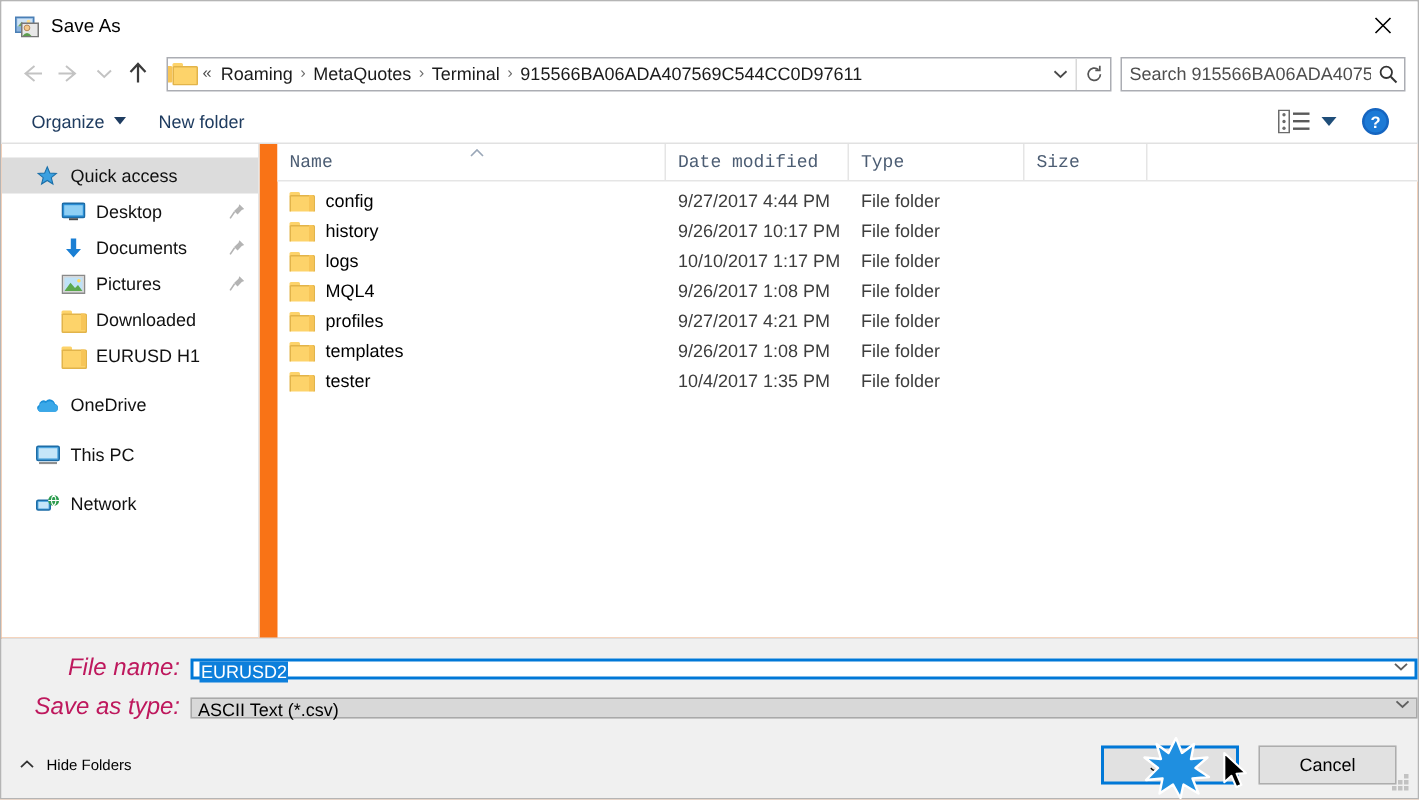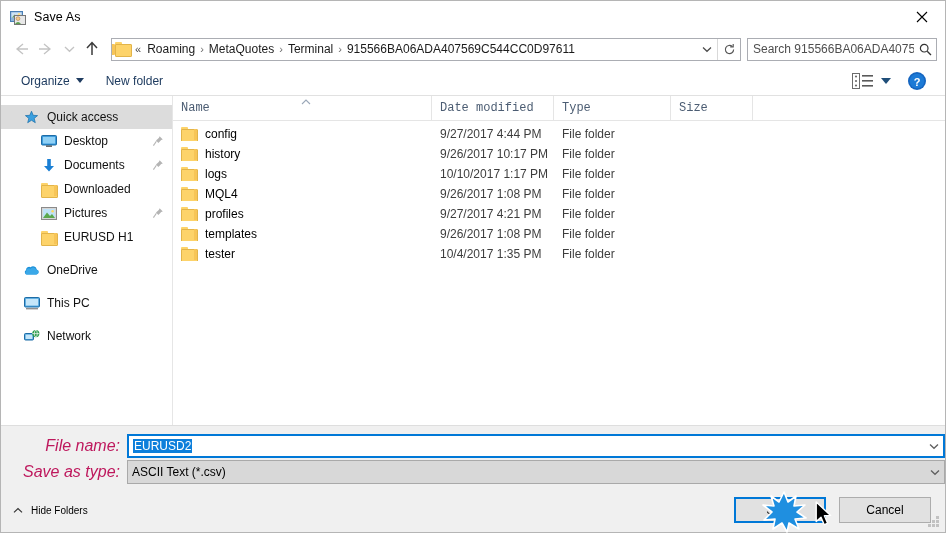--- a/index.html
+++ b/index.html
@@ -188,6 +188,7 @@
     background: #f97316;
     min-height: 0;
     border-bottom: 1px solid #dedede;
+    gap: 12px;
   }
   .sidebar {
     width: 172px;

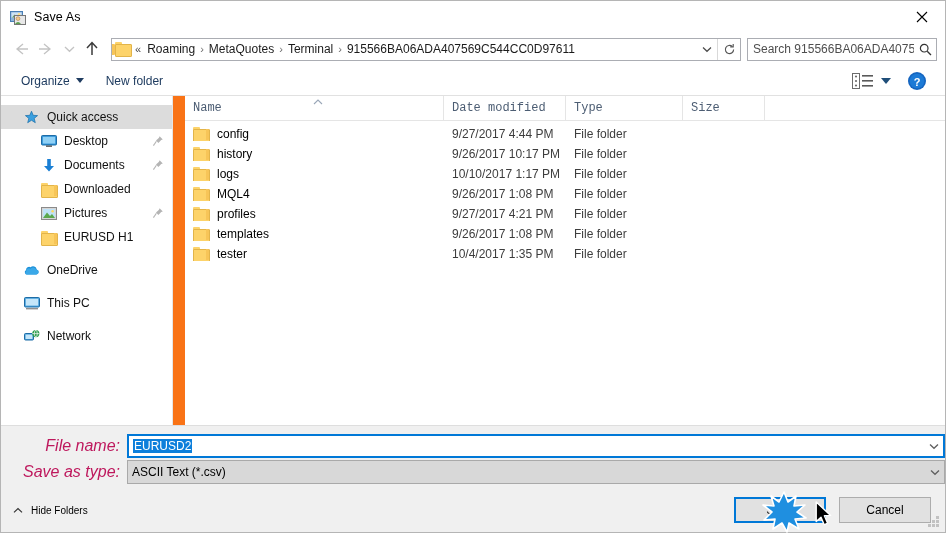--- a/index.html
+++ b/index.html
@@ -301,7 +301,7 @@
   }
   .cell-name {
     width: 259px; flex: 0 0 259px;
-    display: flex; align-items: flex-start;
+    display: flex; align-items: center;
     padding-left: 8px;
     color: #000;
     white-space: nowrap; overflow: hidden;

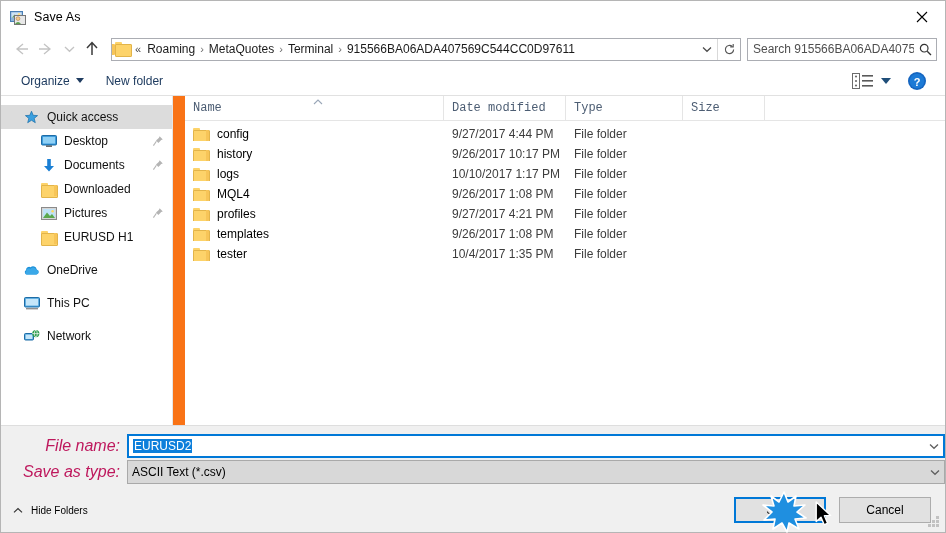--- a/index.html
+++ b/index.html
@@ -593,15 +593,6 @@
 
       <div class="nav-item lvl1">
         <span class="ico">
-            <span class="folder">
-              <span class="fl-flap"></span>
-            </span>
-          </span>
-        <span>Downloaded</span>
-      </div>
-
-      <div class="nav-item lvl1">
-        <span class="ico">
           <svg width="16" height="13" viewBox="0 0 16 13">
             <rect x="0.5" y="0.5" width="15" height="12" fill="#d6d6d6" stroke="#8a8a8a"></rect>
             <rect x="2" y="2" width="12" height="9" fill="#bfe2f7"></rect>
@@ -616,6 +607,15 @@
             <path d="M4.4 6.2 L1.4 10.6" stroke="#9b9b9b" stroke-width="1.1"></path>
           </svg>
         </span>
+      </div>
+
+      <div class="nav-item lvl1">
+        <span class="ico">
+            <span class="folder">
+              <span class="fl-flap"></span>
+            </span>
+          </span>
+        <span>Downloaded</span>
       </div>
       <div class="nav-item lvl1">
         <span class="ico">

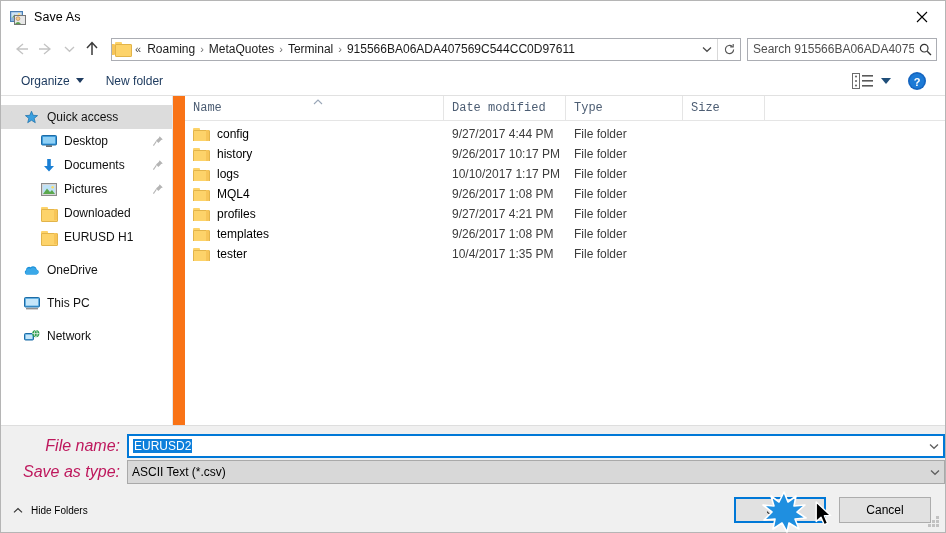--- a/index.html
+++ b/index.html
@@ -344,10 +344,10 @@
     font-style: italic;
   }
   .combo {
-    height: 24px;
+    height: 14px;
     flex: 1 1 auto;
     display: flex;
-    align-items: center;
+    align-items: flex-start;
     background: #fff;
     border: 1px solid #7a7a7a;
     position: relative;

